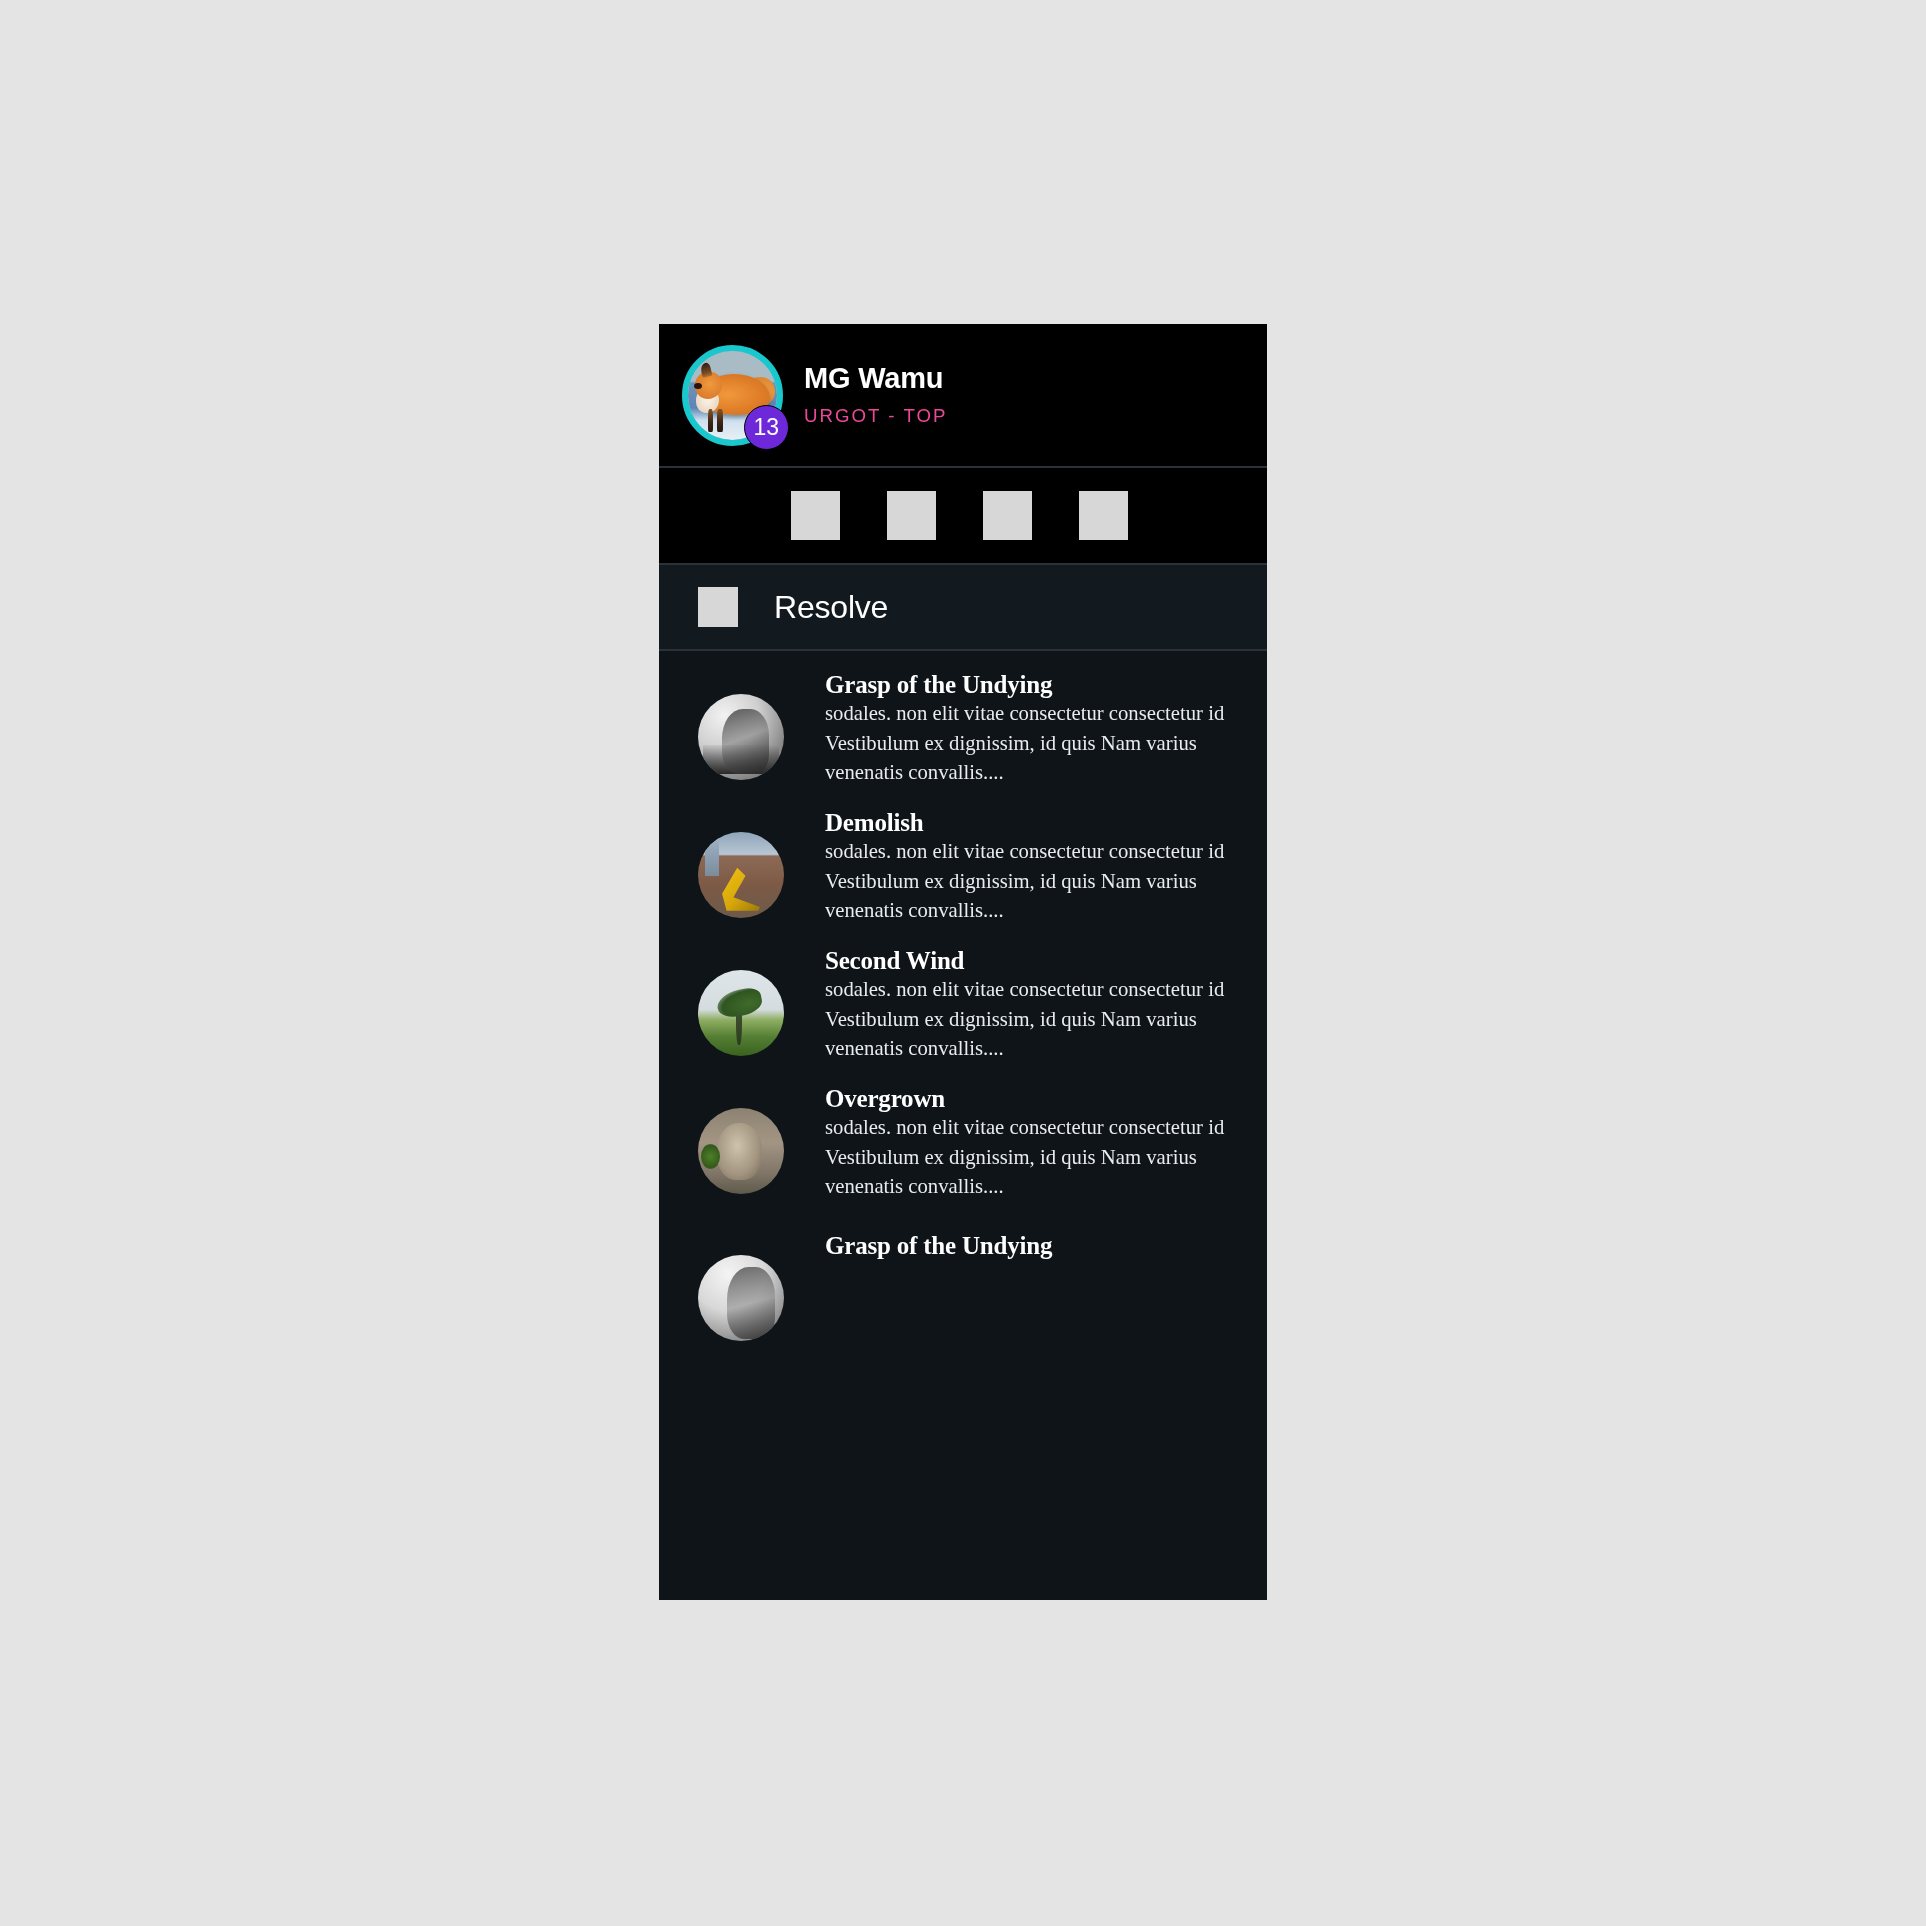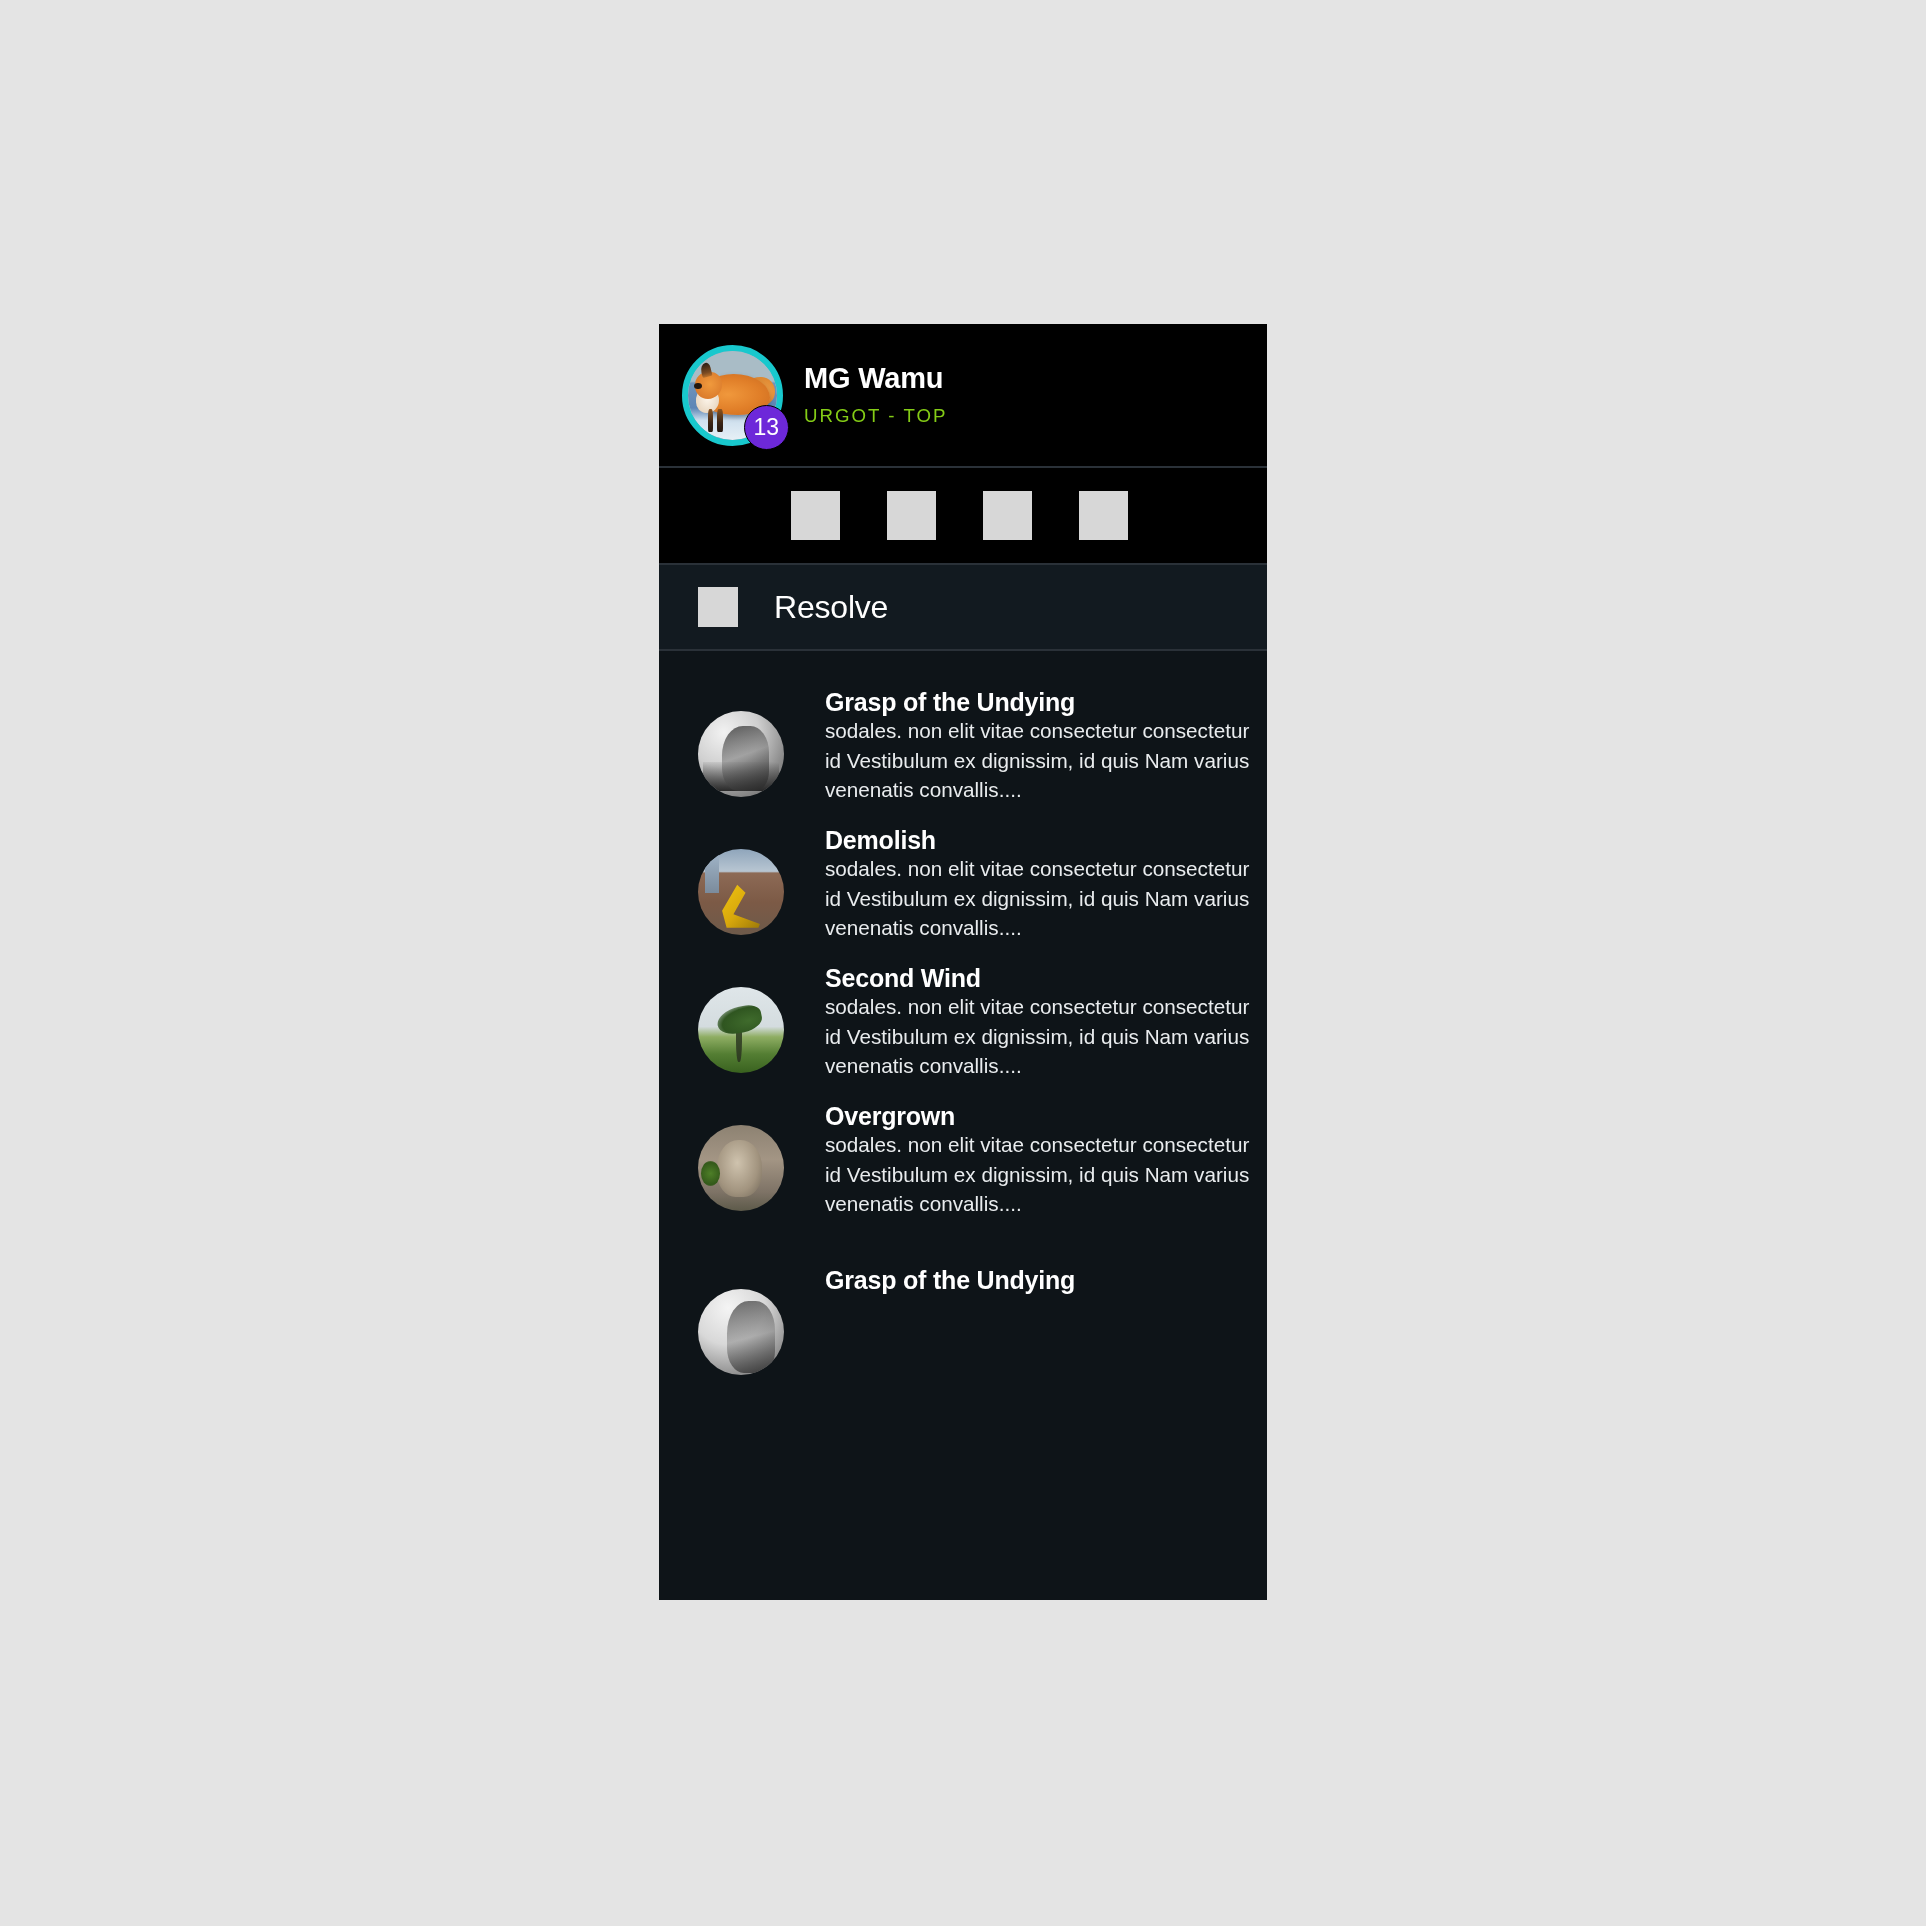--- a/index.html
+++ b/index.html
@@ -173,7 +173,7 @@
   }
 
   .profile-sub {
-    color: #84cc16;
+    color: #ec4899;
     font-size: 18.7px;
     font-weight: normal;
     letter-spacing: 2px;

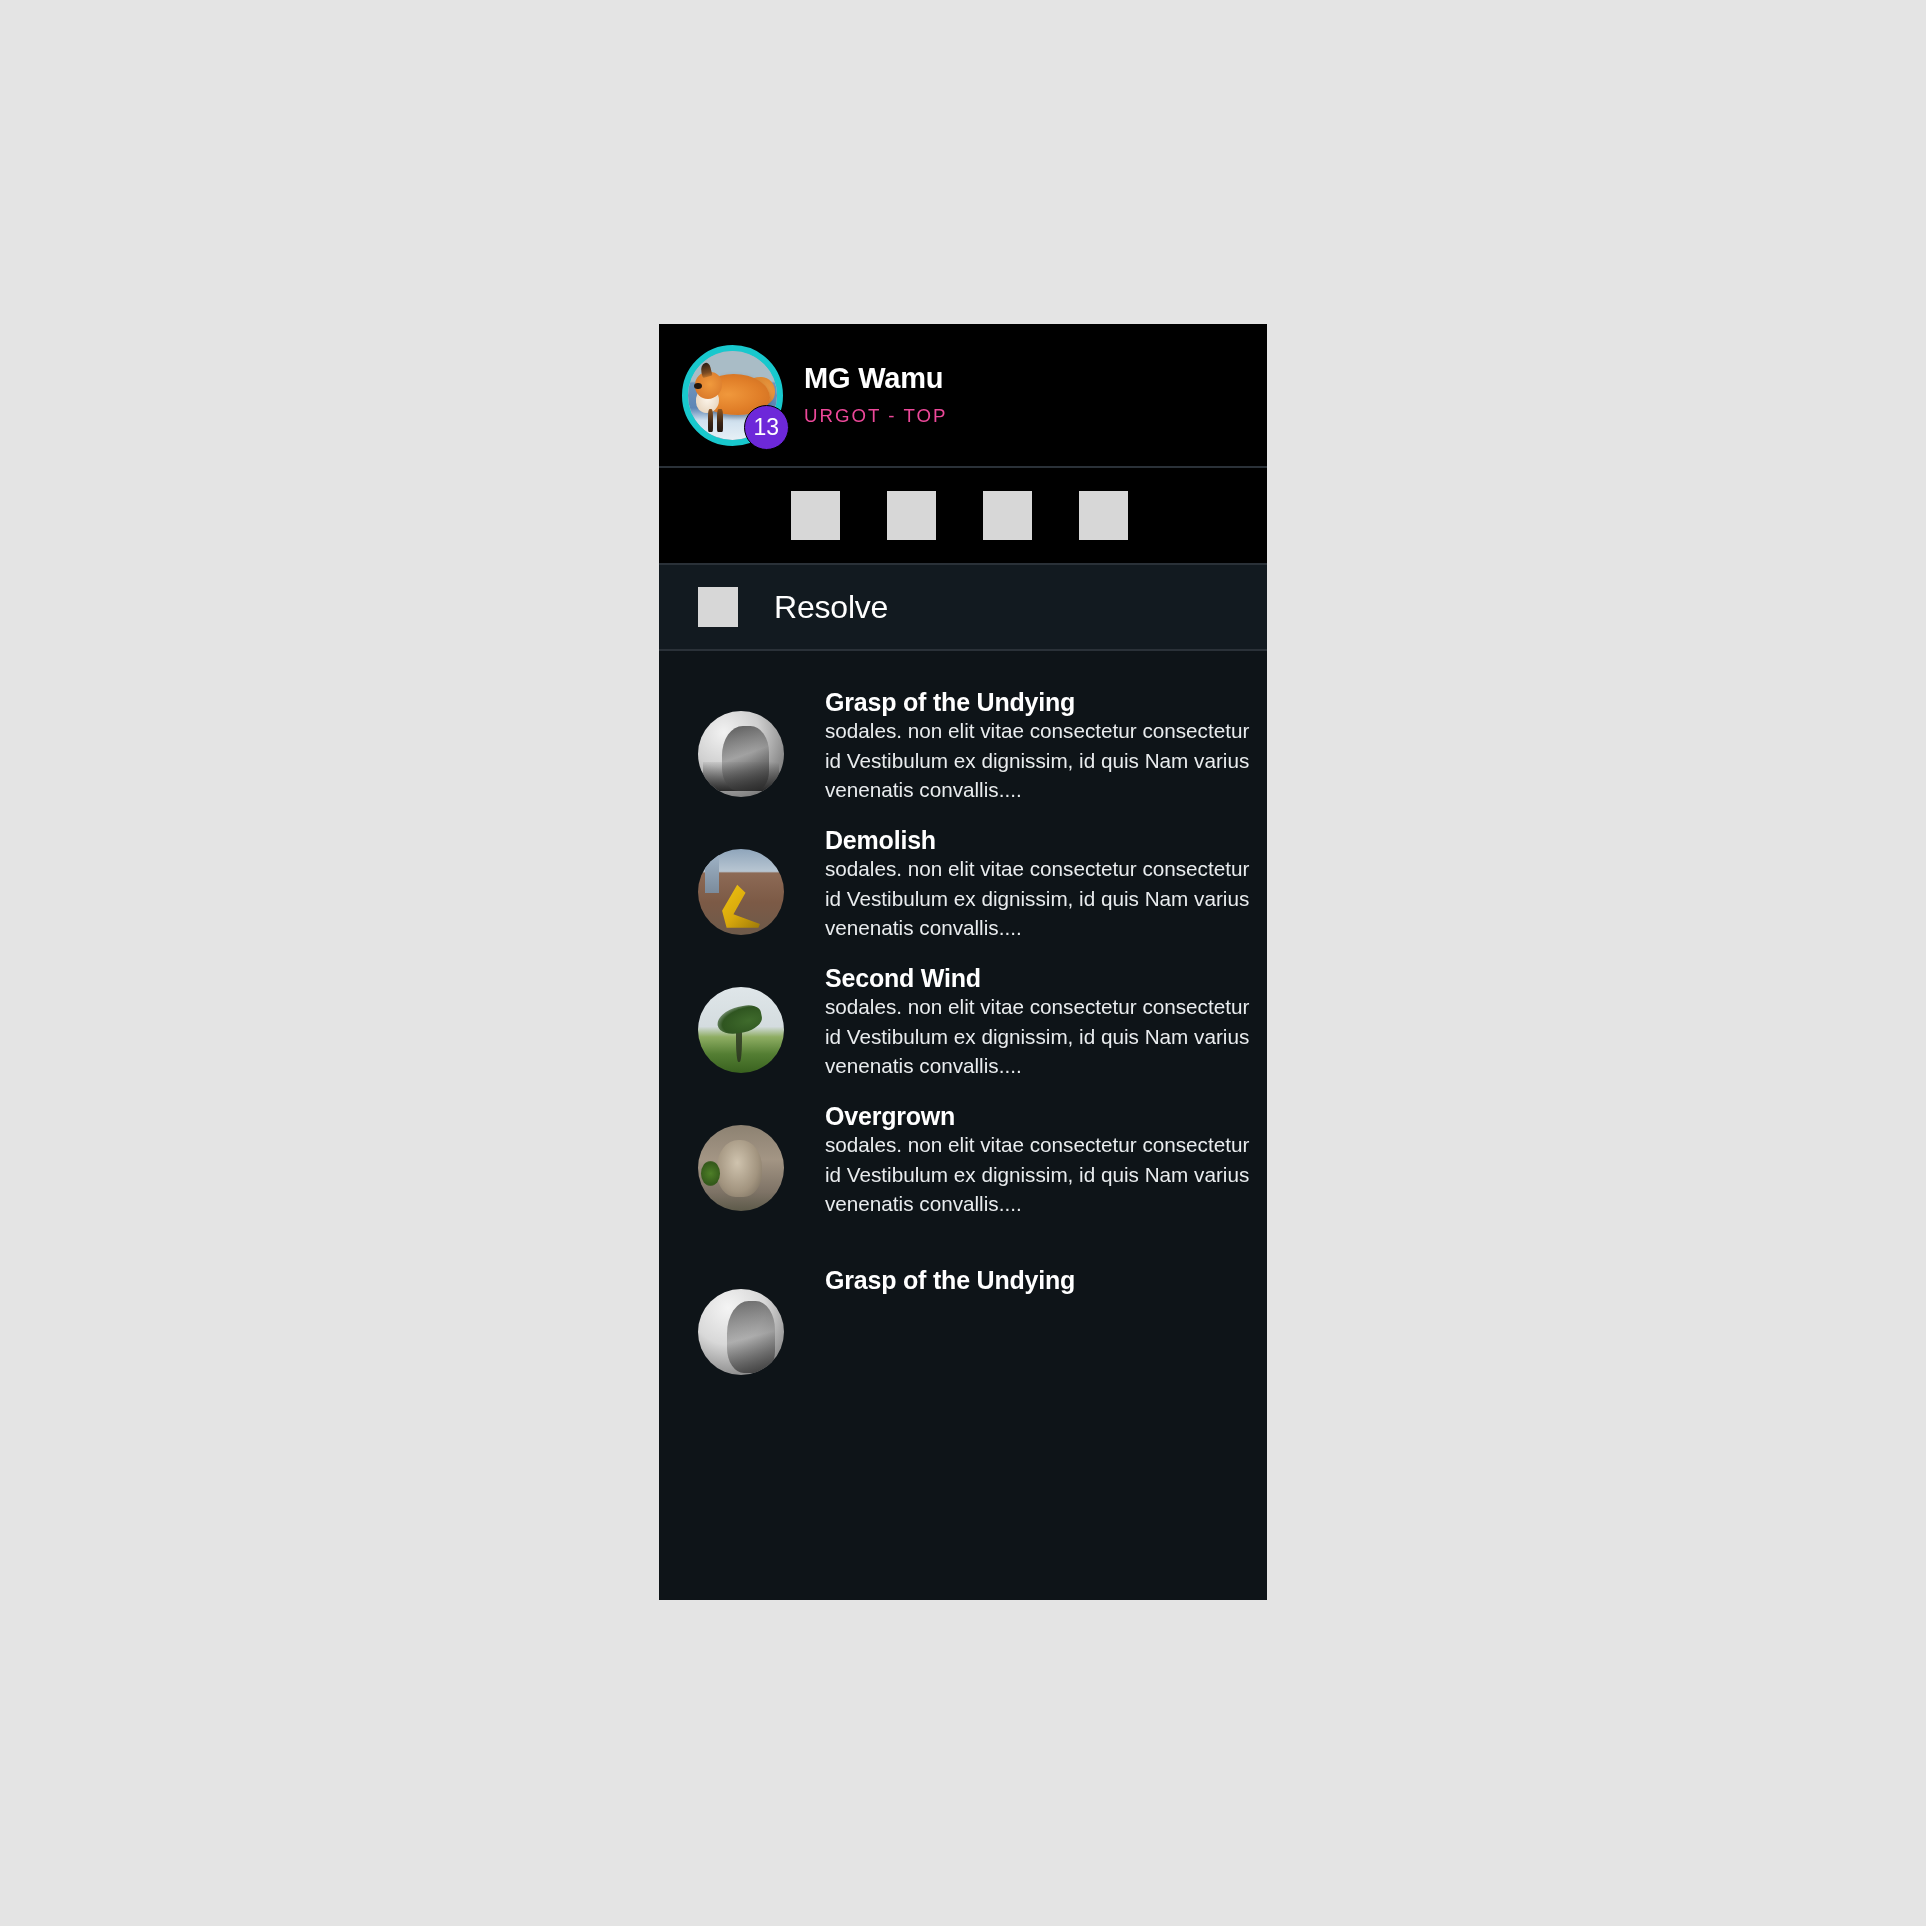--- a/index.html
+++ b/index.html
@@ -230,7 +230,8 @@
   
   .rune-list {
     background: #0e1418;
-    padding-top: 26px;
+    padding-top: 9px;
+    font-family: Liberation Serif, serif;
   }
 
   .rune-item {

